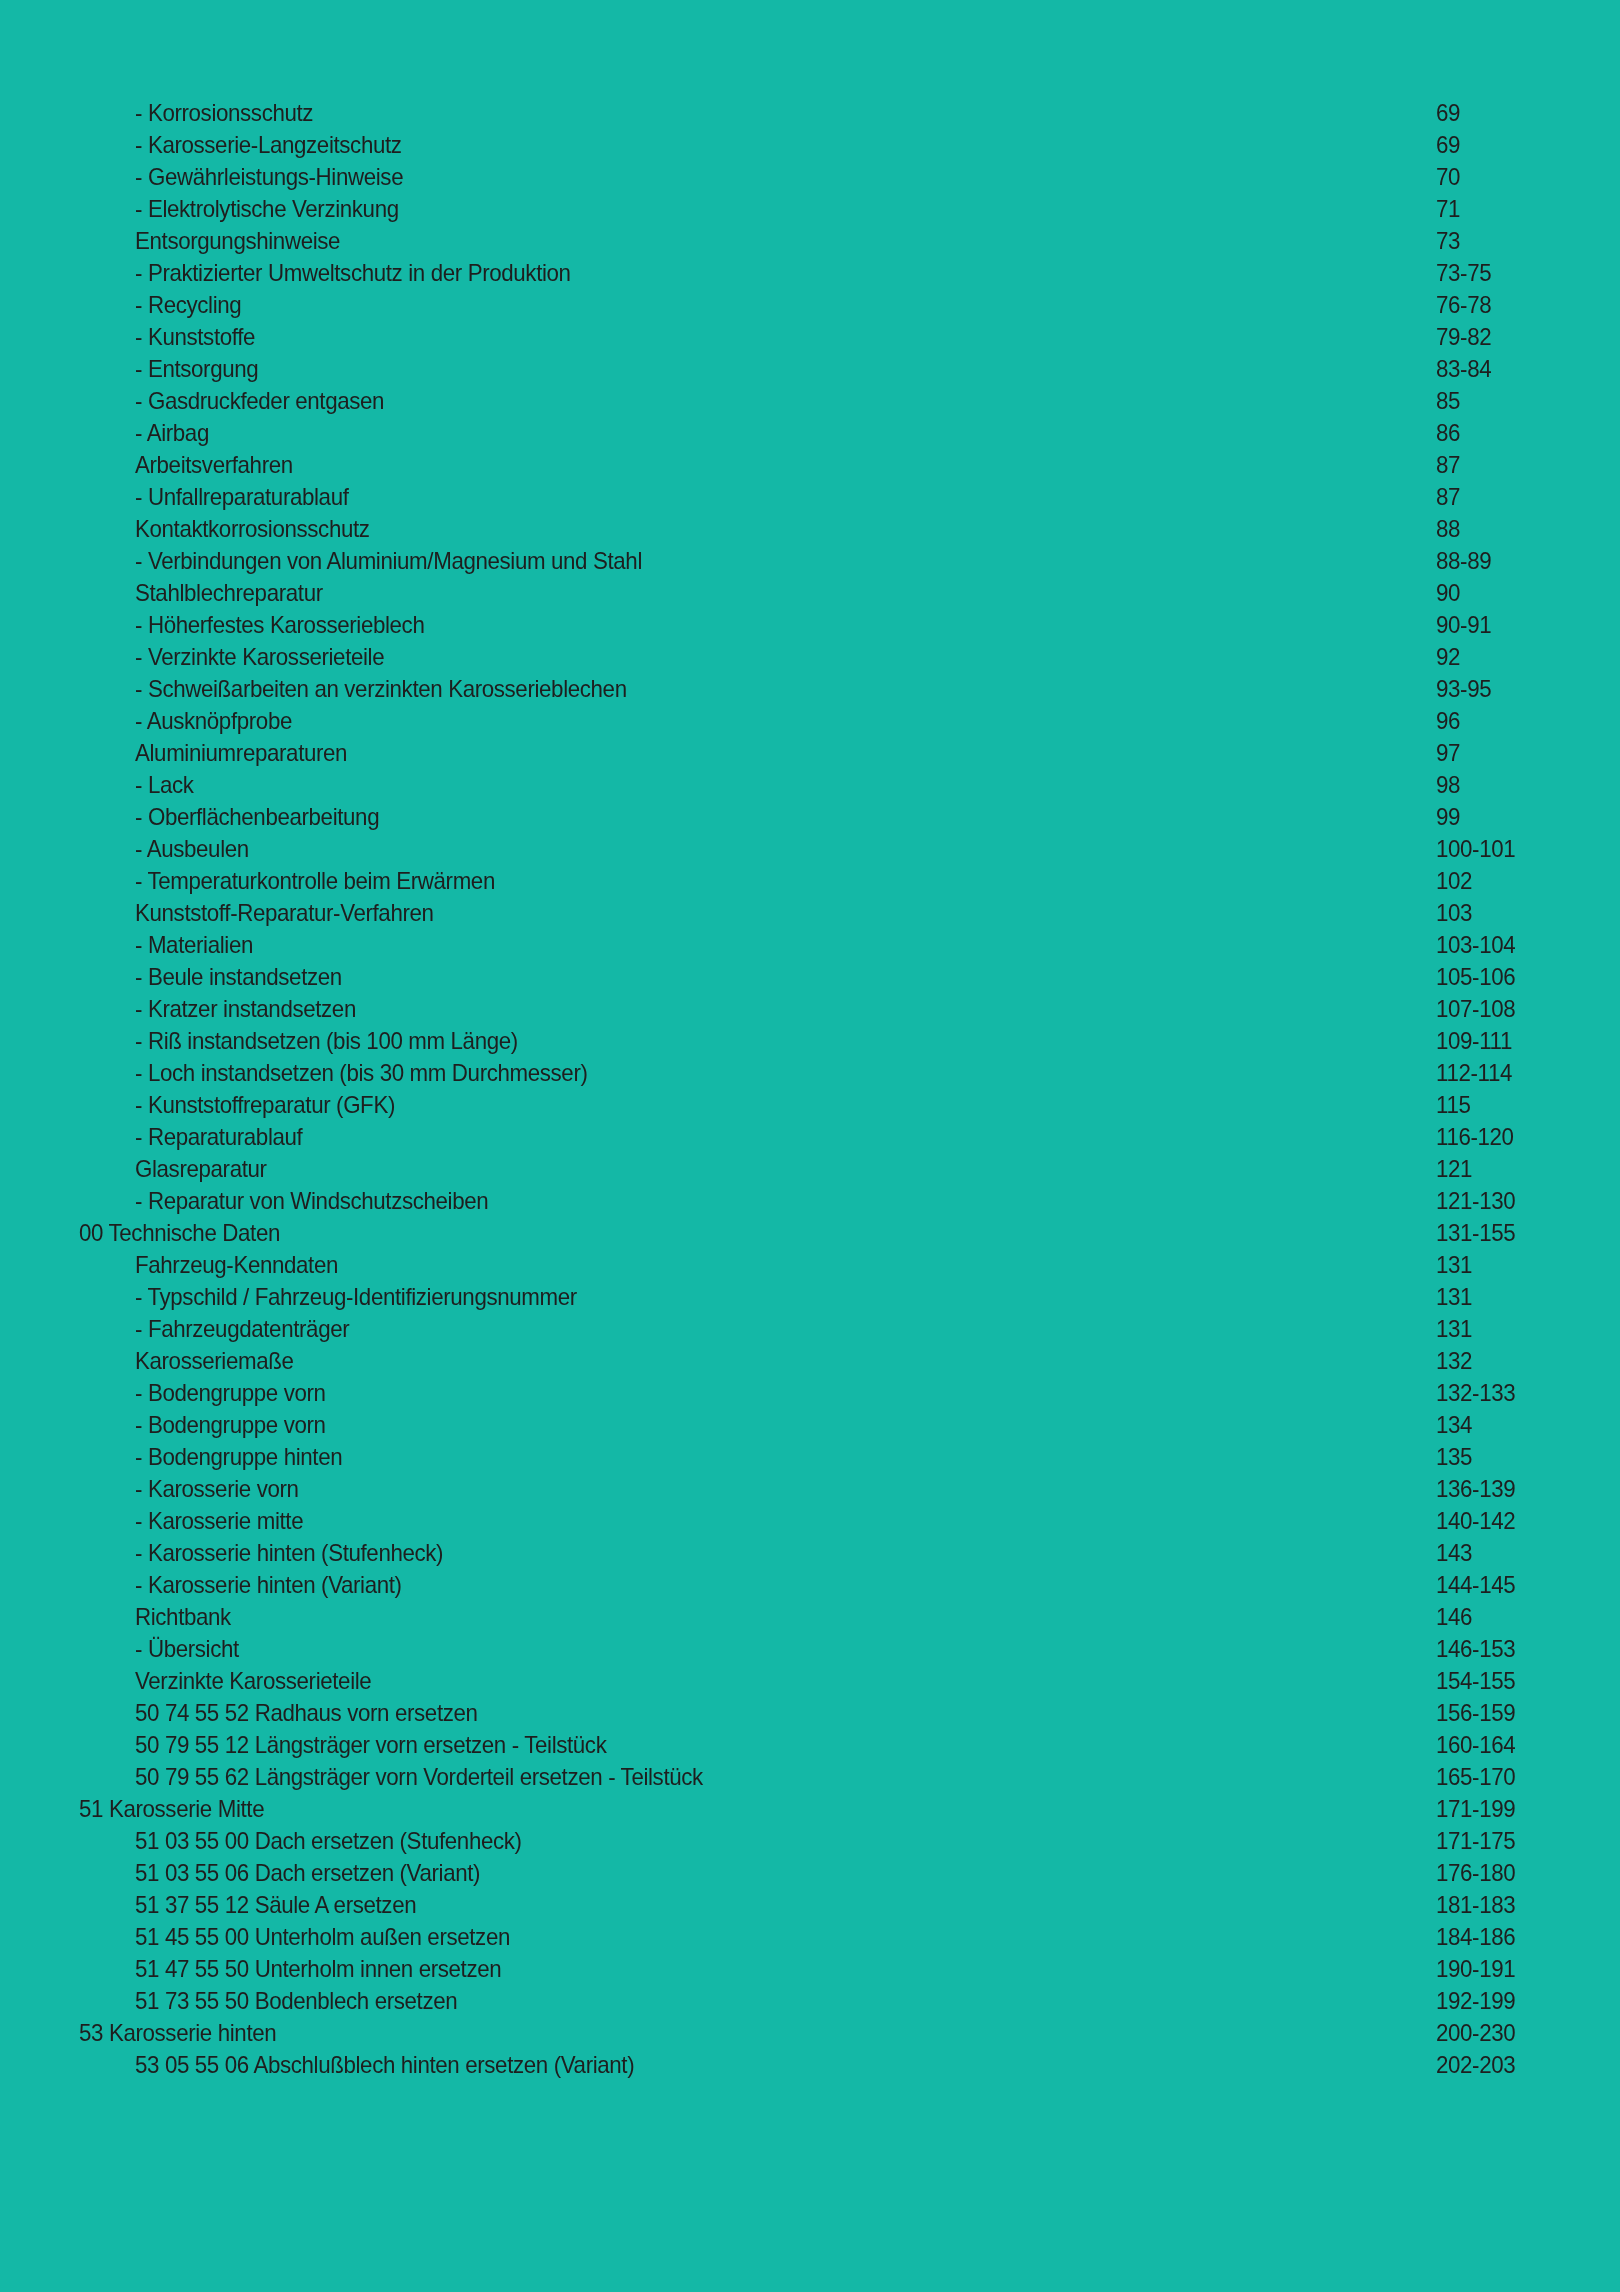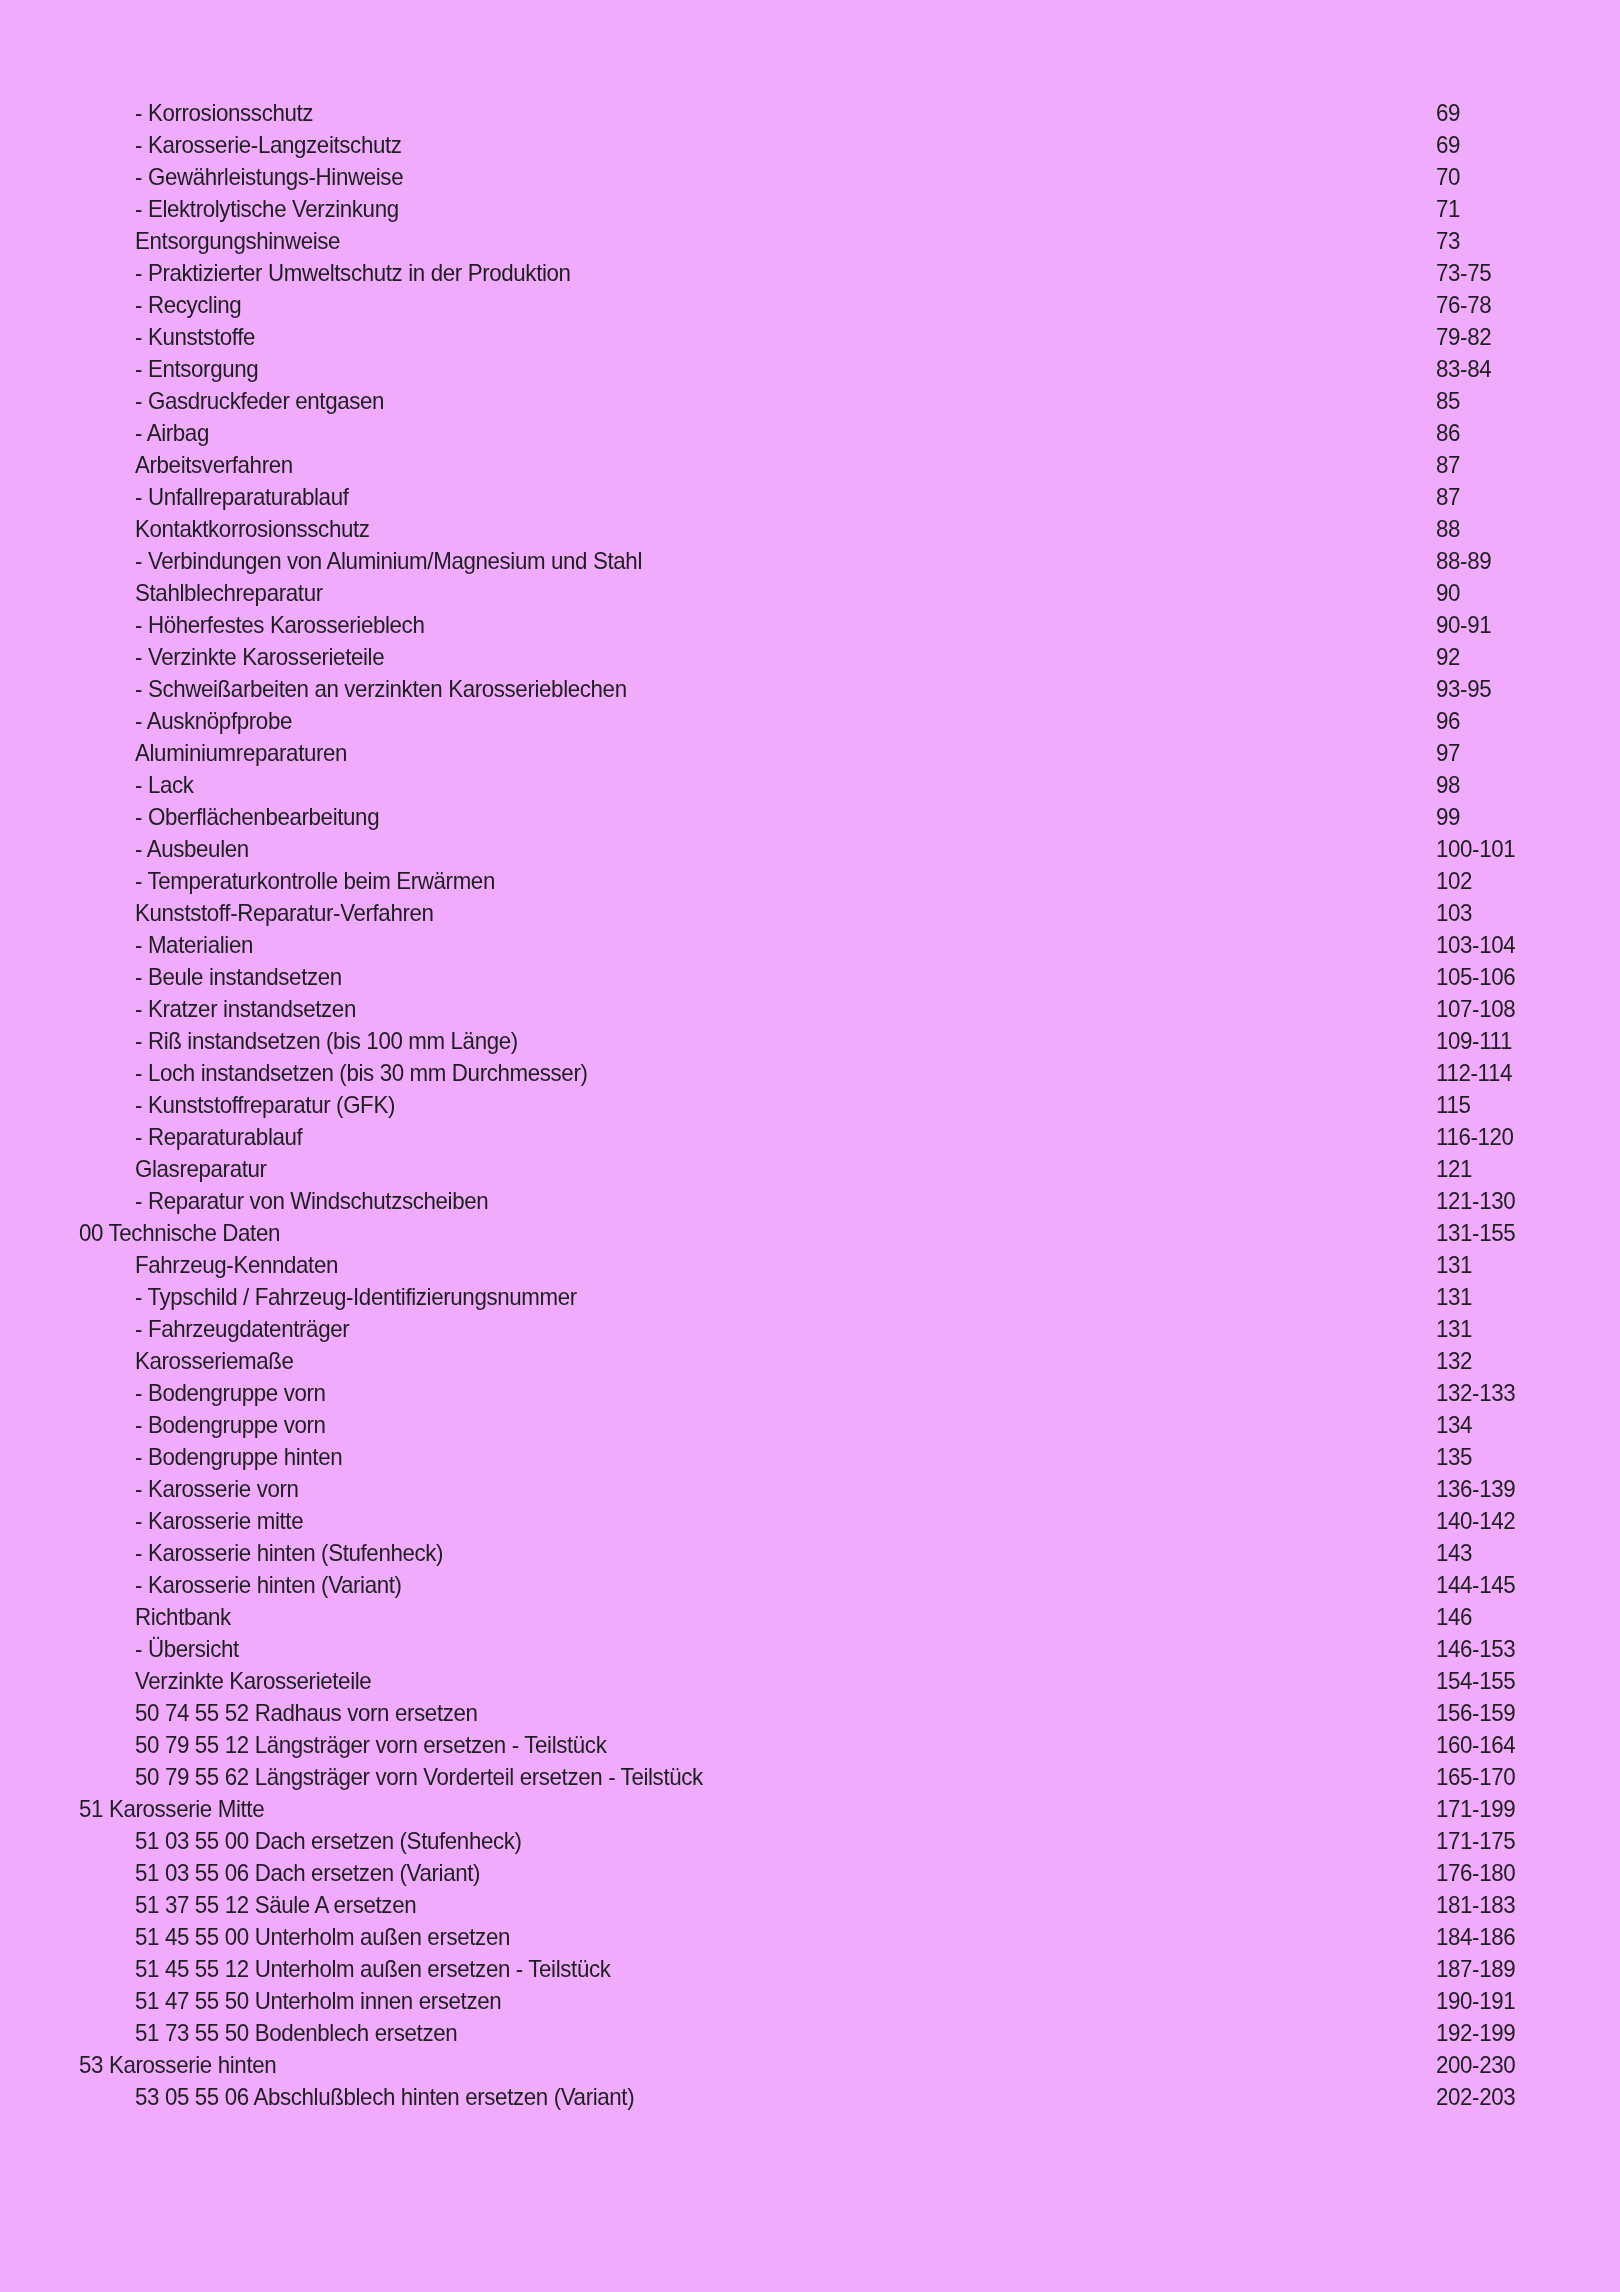--- a/index.html
+++ b/index.html
@@ -50,7 +50,7 @@
 </head>
 <body>
 
-<div id="page" style="background: #f0abfc; color: rgb(30, 30, 30);">
+<div id="page" style="background: #14b8a6; color: rgb(30, 30, 30);">
   <div id="toc">
       <div class="toc-row level-1"><span class="toc-label">- Korrosionsschutz</span><span class="toc-pages">69</span></div>
       <div class="toc-row level-1"><span class="toc-label">- Karosserie-Langzeitschutz</span><span class="toc-pages">69</span></div>

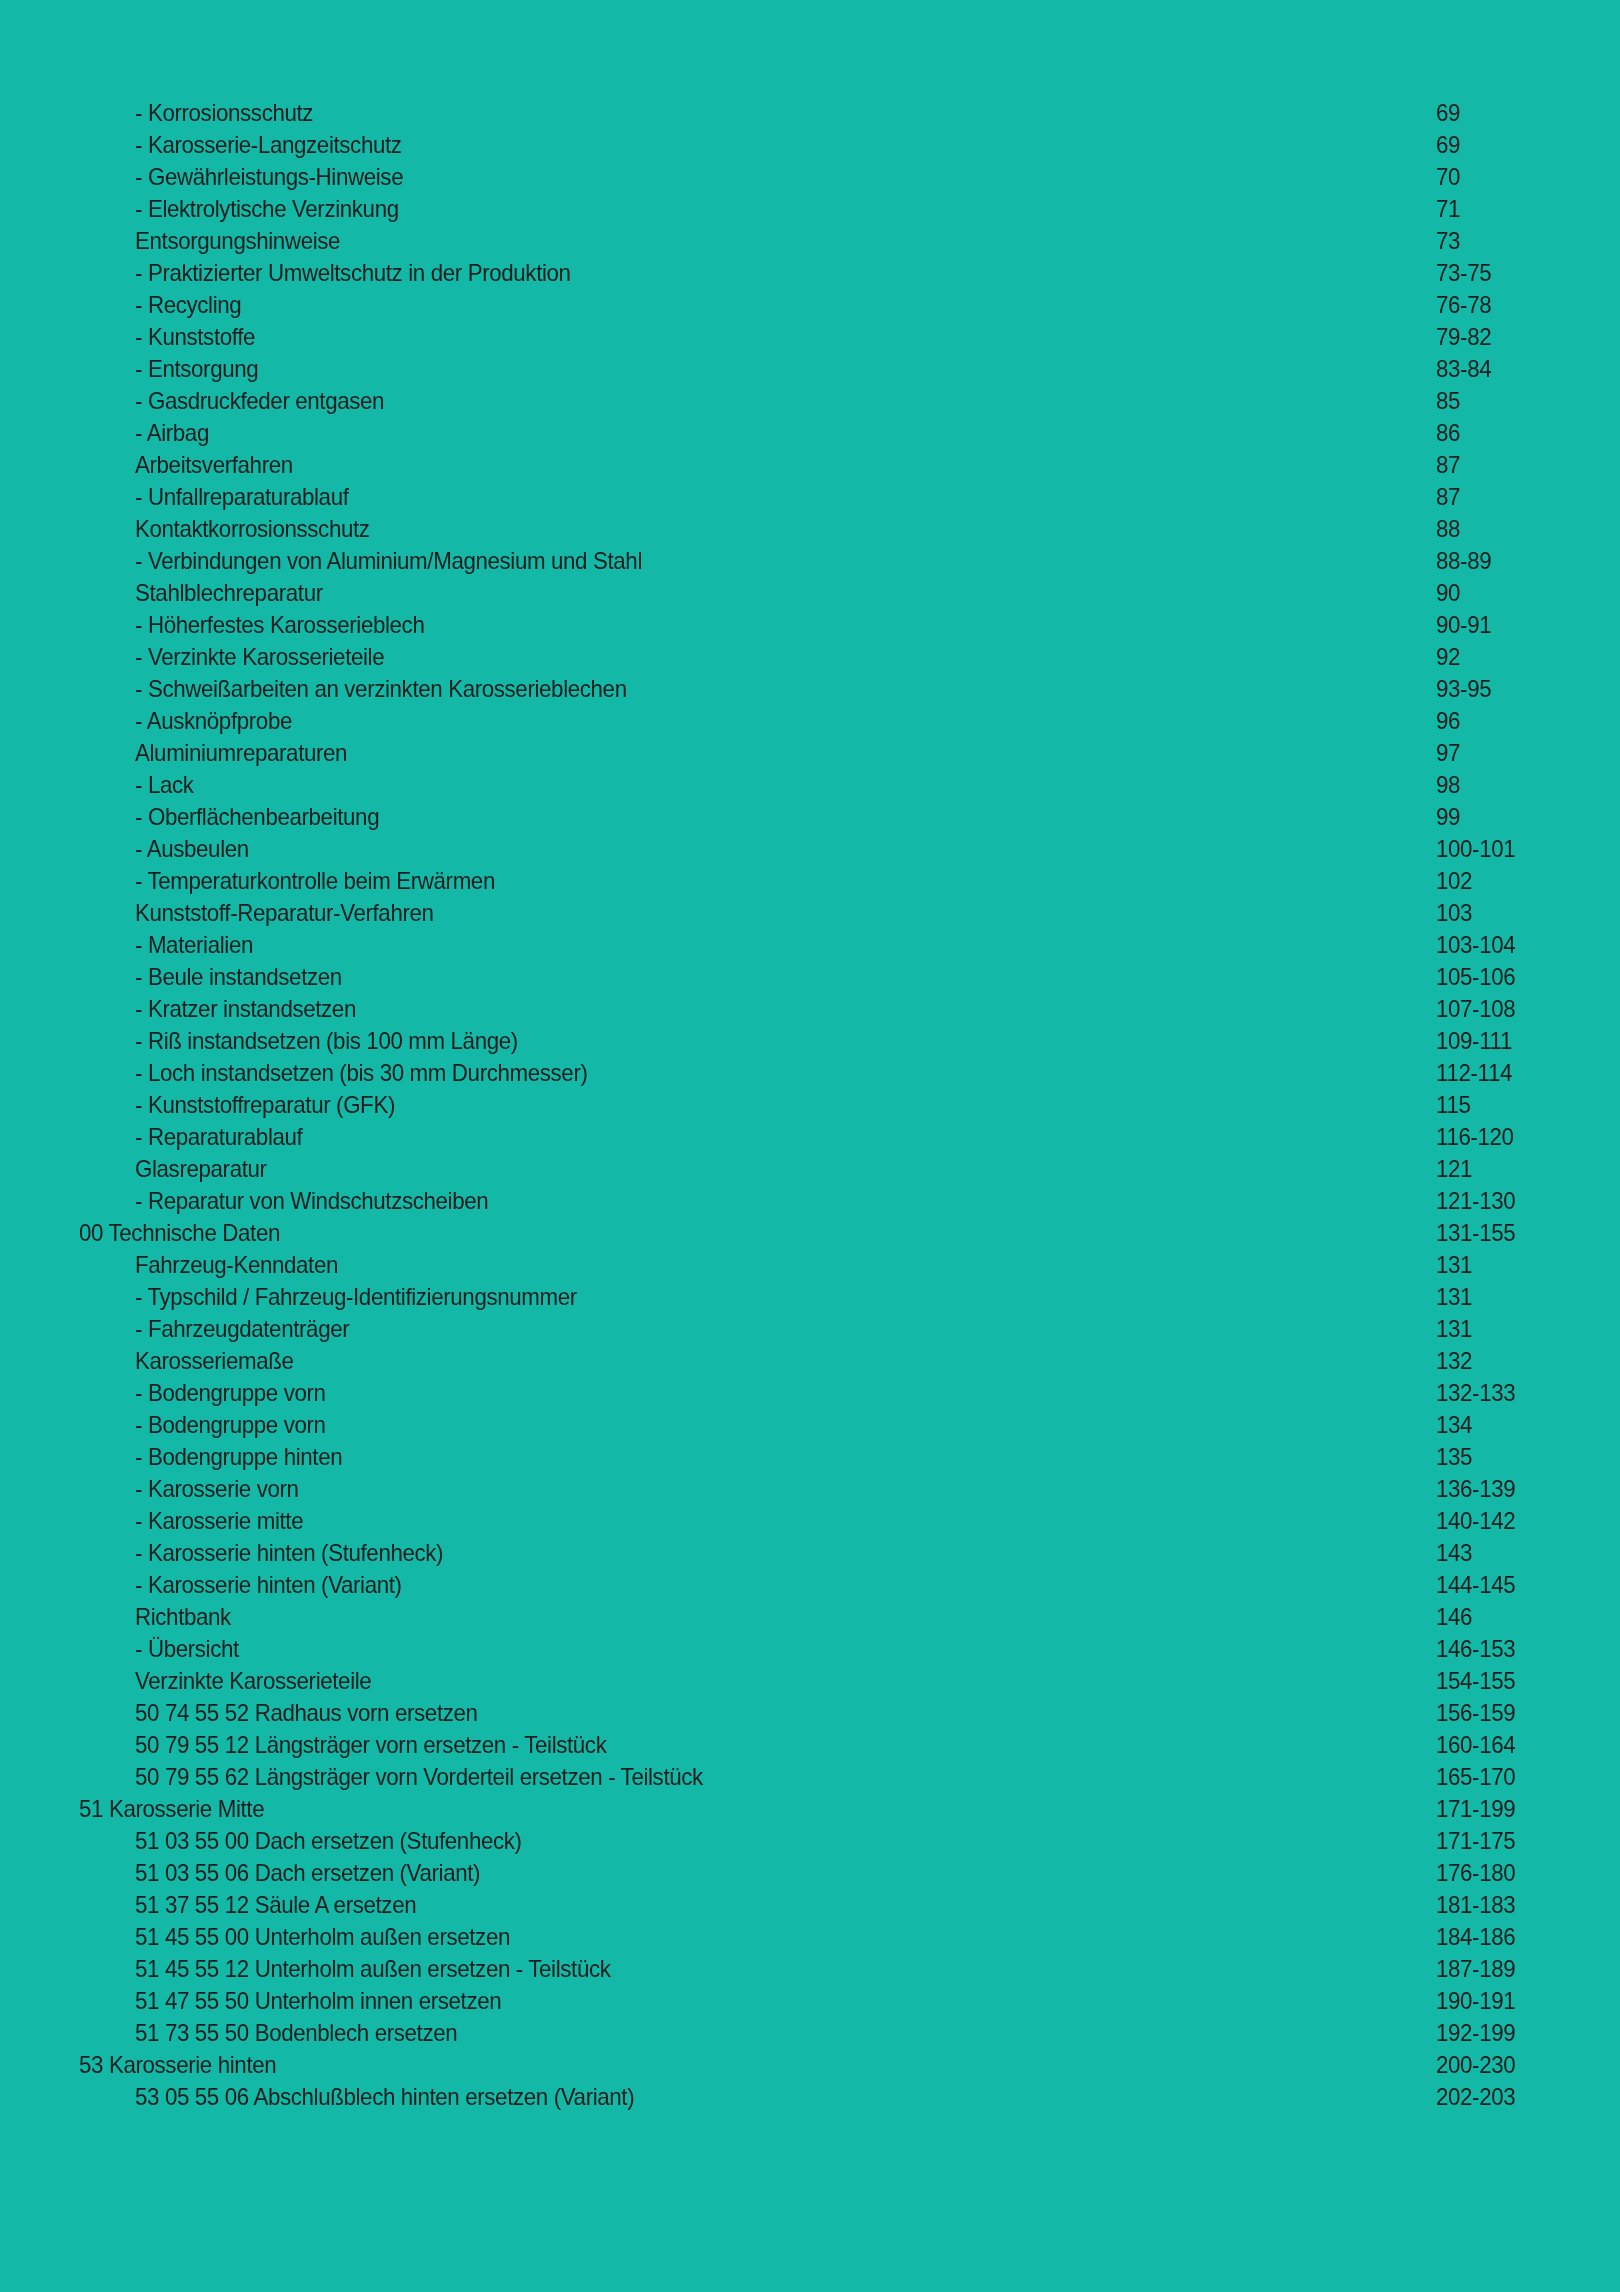--- a/index.html
+++ b/index.html
@@ -110,7 +110,6 @@
       <div class="toc-row level-1"><span class="toc-label">51 03 55 06 Dach ersetzen (Variant)</span><span class="toc-pages">176-180</span></div>
       <div class="toc-row level-1"><span class="toc-label">51 37 55 12 Säule A ersetzen</span><span class="toc-pages">181-183</span></div>
       <div class="toc-row level-1"><span class="toc-label">51 45 55 00 Unterholm außen ersetzen</span><span class="toc-pages">184-186</span></div>
-      <div class="toc-row level-1"><span class="toc-label">51 45 55 12 Unterholm außen ersetzen - Teilstück</span><span class="toc-pages">187-189</span></div>
       <div class="toc-row level-1"><span class="toc-label">51 47 55 50 Unterholm innen ersetzen</span><span class="toc-pages">190-191</span></div>
       <div class="toc-row level-1"><span class="toc-label">51 73 55 50 Bodenblech ersetzen</span><span class="toc-pages">192-199</span></div>
       <div class="toc-row level-0"><span class="toc-label">53 Karosserie hinten</span><span class="toc-pages">200-230</span></div>

